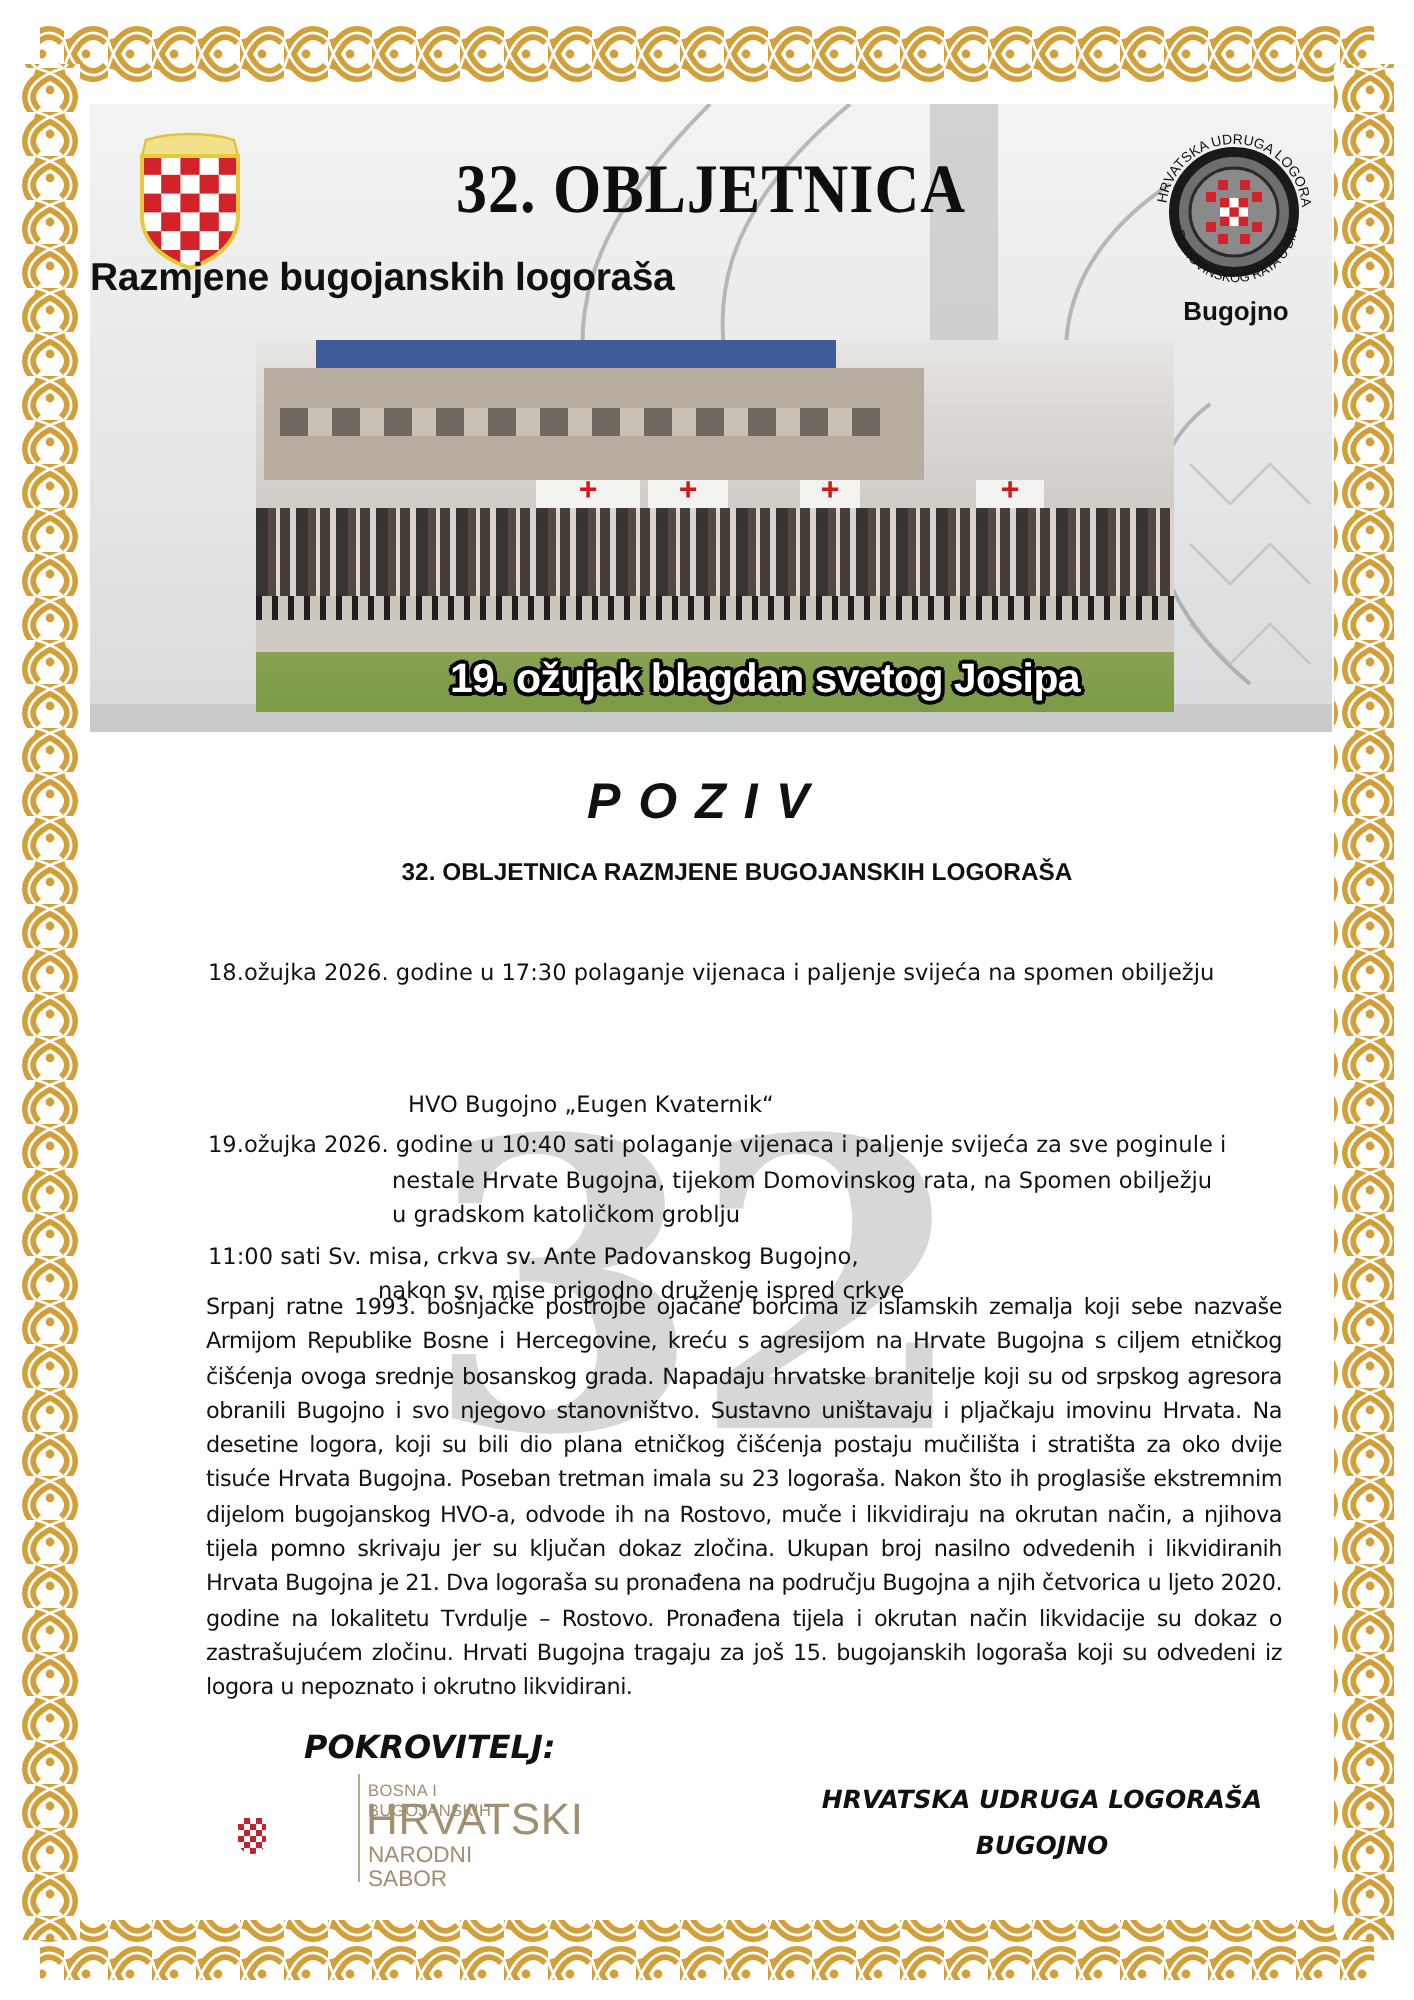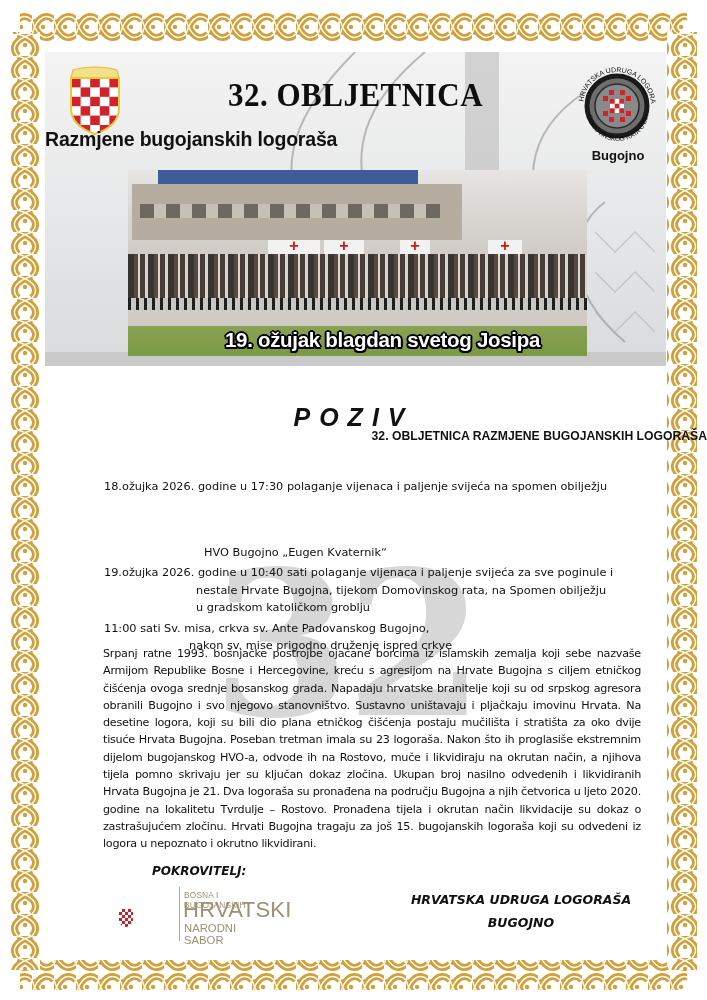--- a/index.html
+++ b/index.html
@@ -69,7 +69,7 @@
   .poziv {
     position: absolute; left: 0; width: 707px; top: 387px; text-align: center;
     font-family: "Liberation Sans", sans-serif; font-weight: bold; font-style: italic; font-size: 25px;
-    letter-spacing: 9px; color: #111; margin-top: 16px;
+    letter-spacing: 9px; color: #111;
   }
   .poziv-sub {
     position: absolute; left: 0; width: 707px; top: 429px; text-align: right;

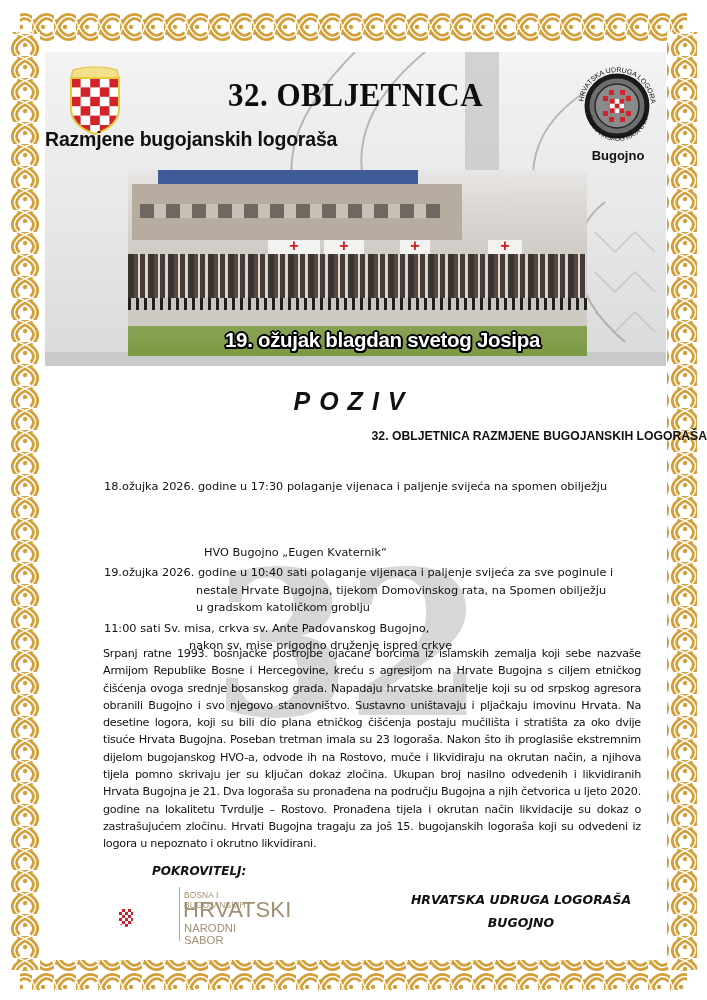--- a/index.html
+++ b/index.html
@@ -72,7 +72,7 @@
     letter-spacing: 9px; color: #111;
   }
   .poziv-sub {
-    position: absolute; left: 0; width: 707px; top: 429px; text-align: right;
+    position: absolute; left: 0; width: 707px; top: 429px; text-align: center;
     font-family: "Liberation Sans", sans-serif; font-weight: bold; font-size: 12.2px; color: #111; padding-left: 30px;
   }
 

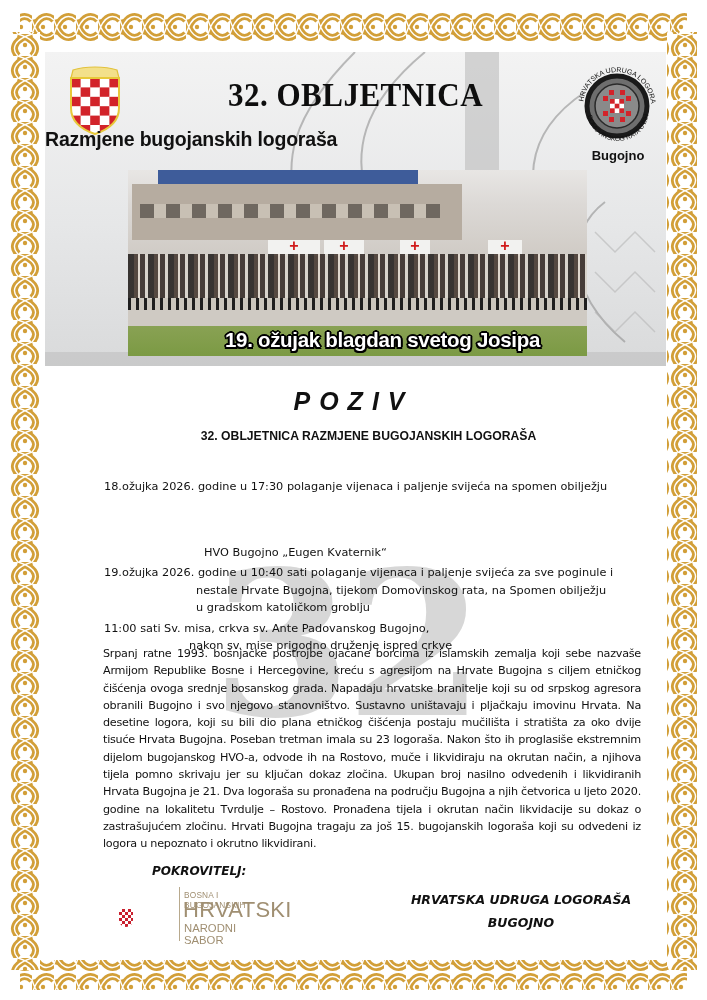--- a/index.html
+++ b/index.html
@@ -92,7 +92,7 @@
 
   .sponsors-label {
     position: absolute; left: 152px; top: 864px;
-    font-family: "DejaVu Sans", sans-serif; font-weight: bold; font-style: italic; font-size: 12px; color: #111;
+    font-family: "DejaVu Sans", sans-serif; font-weight: bold; font-style: italic; font-size: 16px; color: #111;
   }
   .hns-logo { position: absolute; left: 95px; top: 887px; width: 180px; height: 56px; }
   .hns-mark { position: absolute; left: 0; top: 2px; font-family: "Liberation Serif", serif; font-size: 46px; color: #a5957a; letter-spacing: -6px; line-height: 1; }

